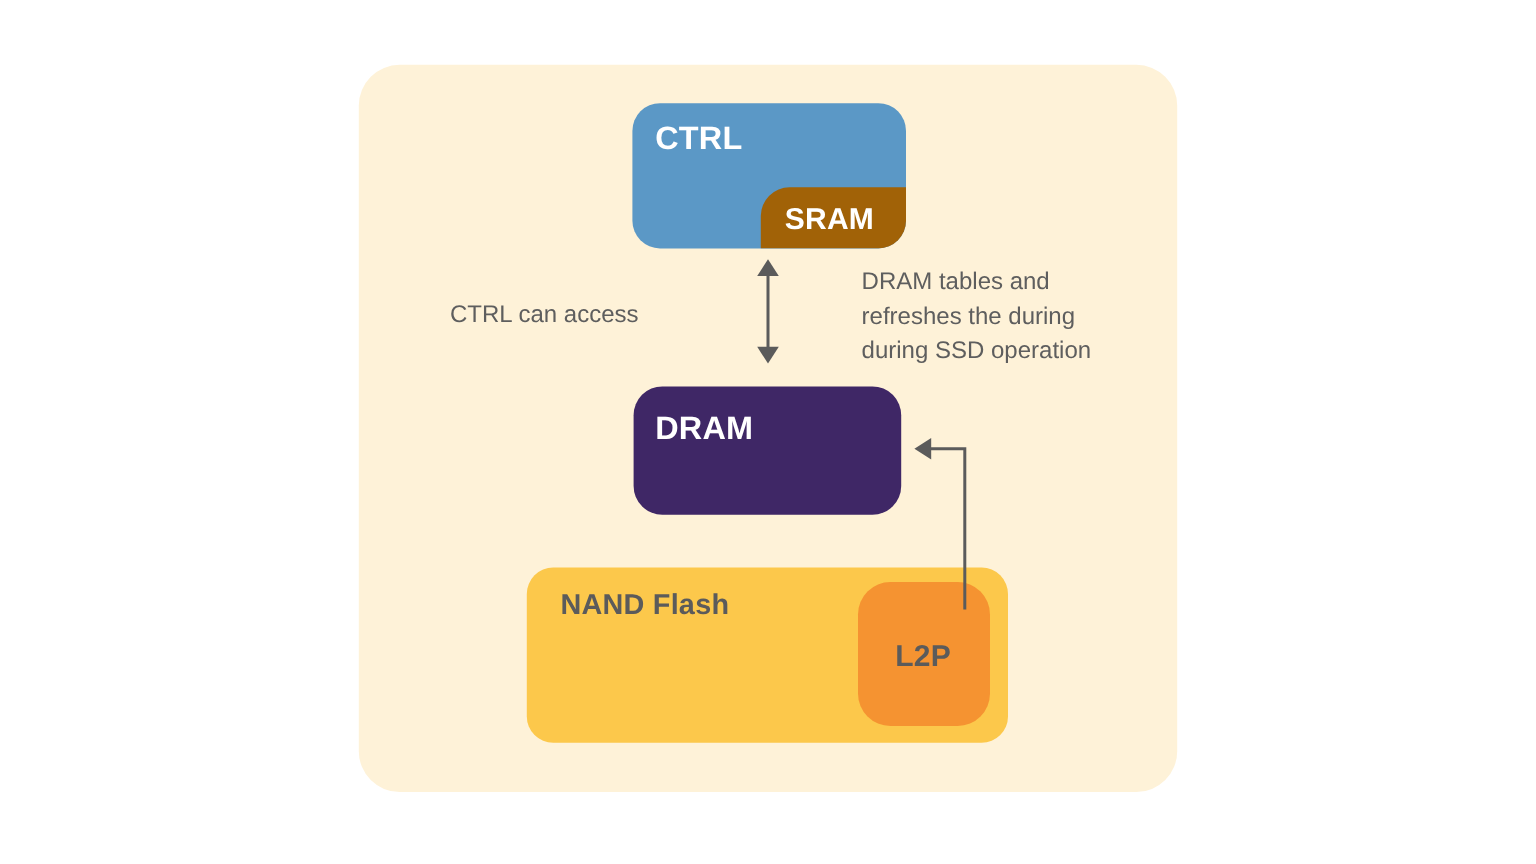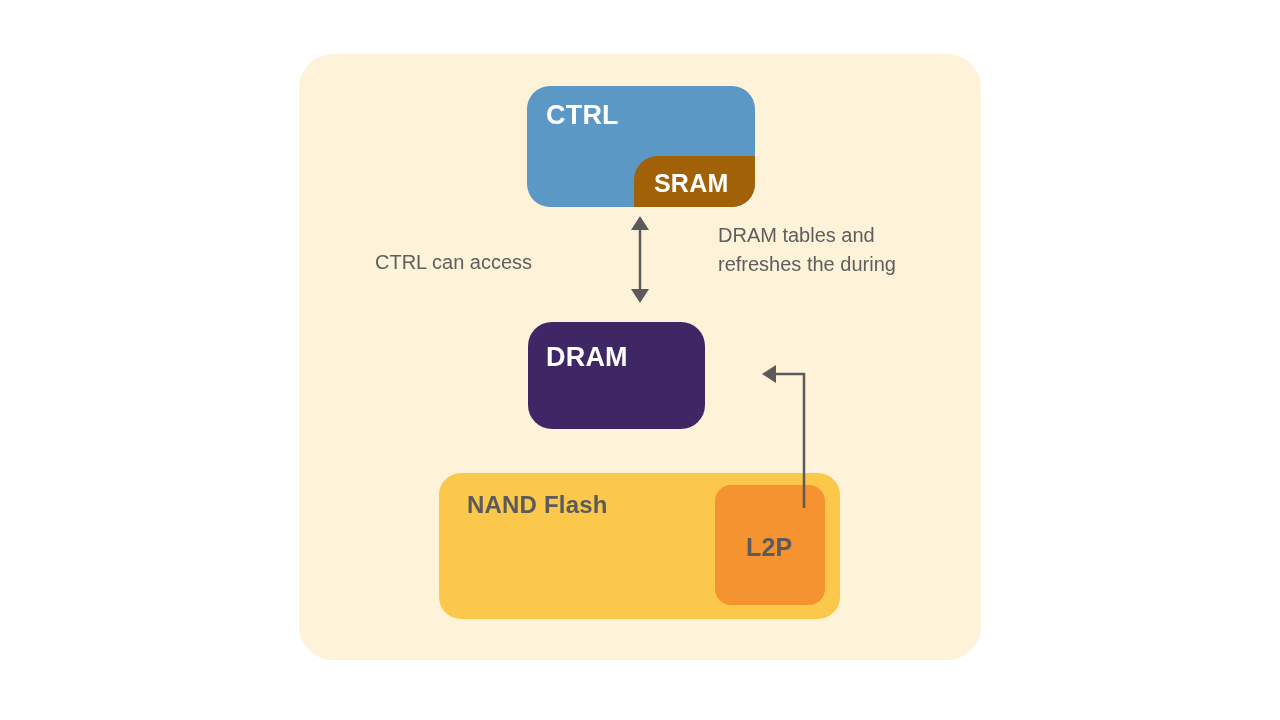--- a/index.html
+++ b/index.html
@@ -54,6 +54,7 @@
 <div class="note note-right">
   <div>DRAM tables and</div>
   <div>refreshes the during</div>
+  <div>during SSD operation</div>
 </div>
 
 <div class="box dram">

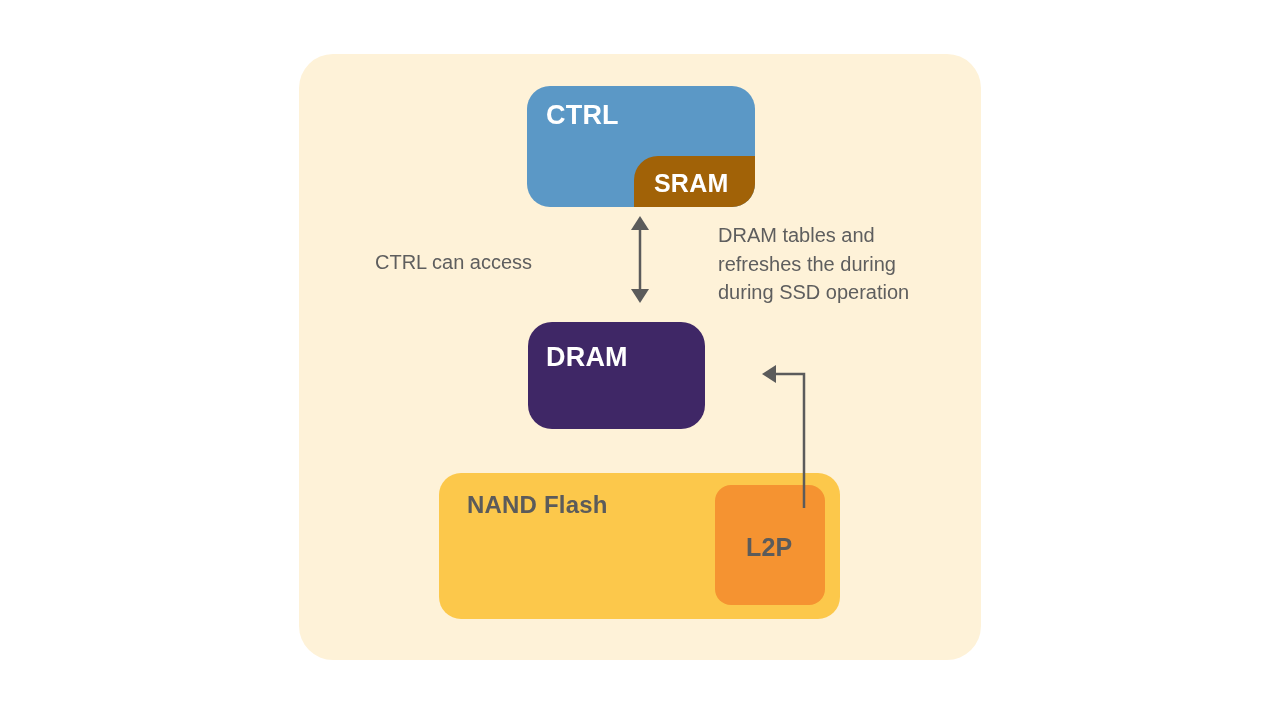--- a/index.html
+++ b/index.html
@@ -18,7 +18,7 @@
       position: absolute; left: 107px; top: 70px; width: 121px; height: 51px;
       background: #a16207; border-top-left-radius: 24px;
     }
-    .dram { left: 528px; top: 322px; width: 177px; height: 107px; background: #3f2766; }
+    .dram { left: 528px; top: 322px; width: 223px; height: 107px; background: #3f2766; }
     .nand { left: 439px; top: 473px; width: 401px; height: 146px; background: #fcc84b; border-radius: 22px; }
     .l2p {
       position: absolute; left: 276px; top: 12px; width: 110px; height: 120px;

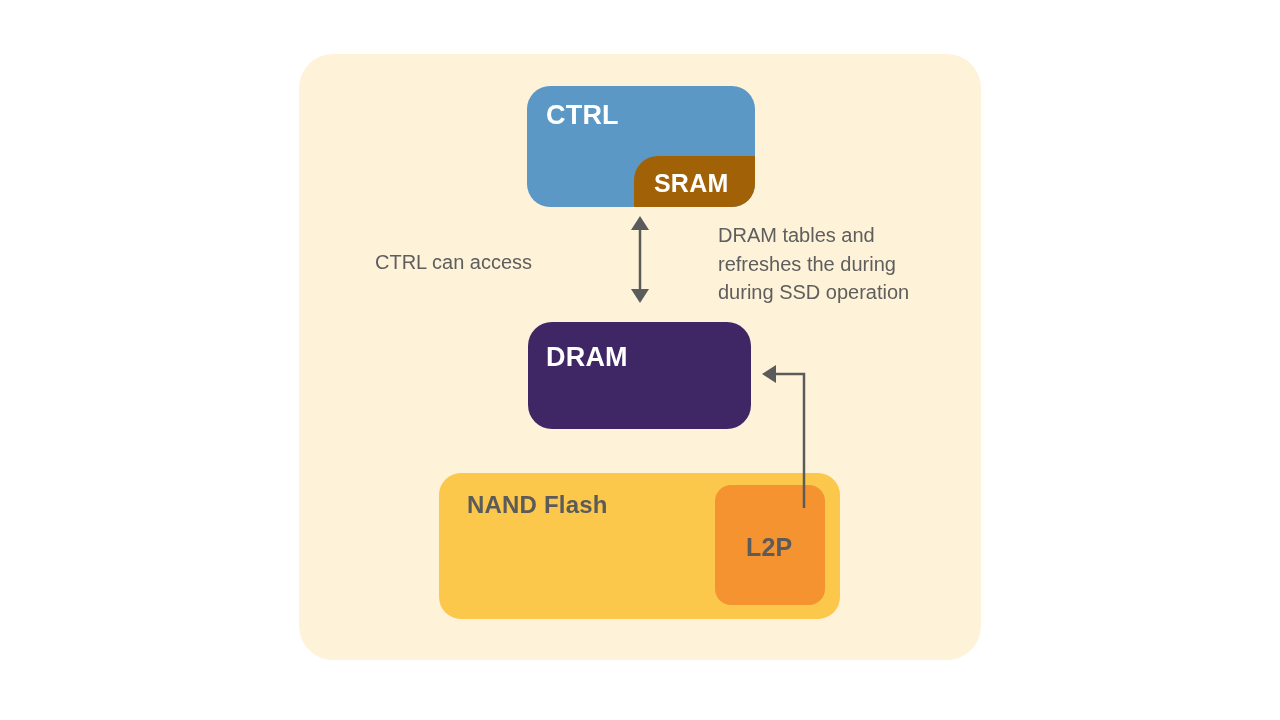--- a/index.html
+++ b/index.html
@@ -22,7 +22,7 @@
     .nand { left: 439px; top: 473px; width: 401px; height: 146px; background: #fcc84b; border-radius: 22px; }
     .l2p {
       position: absolute; left: 276px; top: 12px; width: 110px; height: 120px;
-      background: #f59331; border-radius: 16px;
+      background: #f59331; border-radius: 27px;
     }
     .label { position: absolute; font-weight: bold; color: #ffffff; font-size: 27px; letter-spacing: 0.2px; }
     .ctrl .label { left: 19px; top: 14px; }

